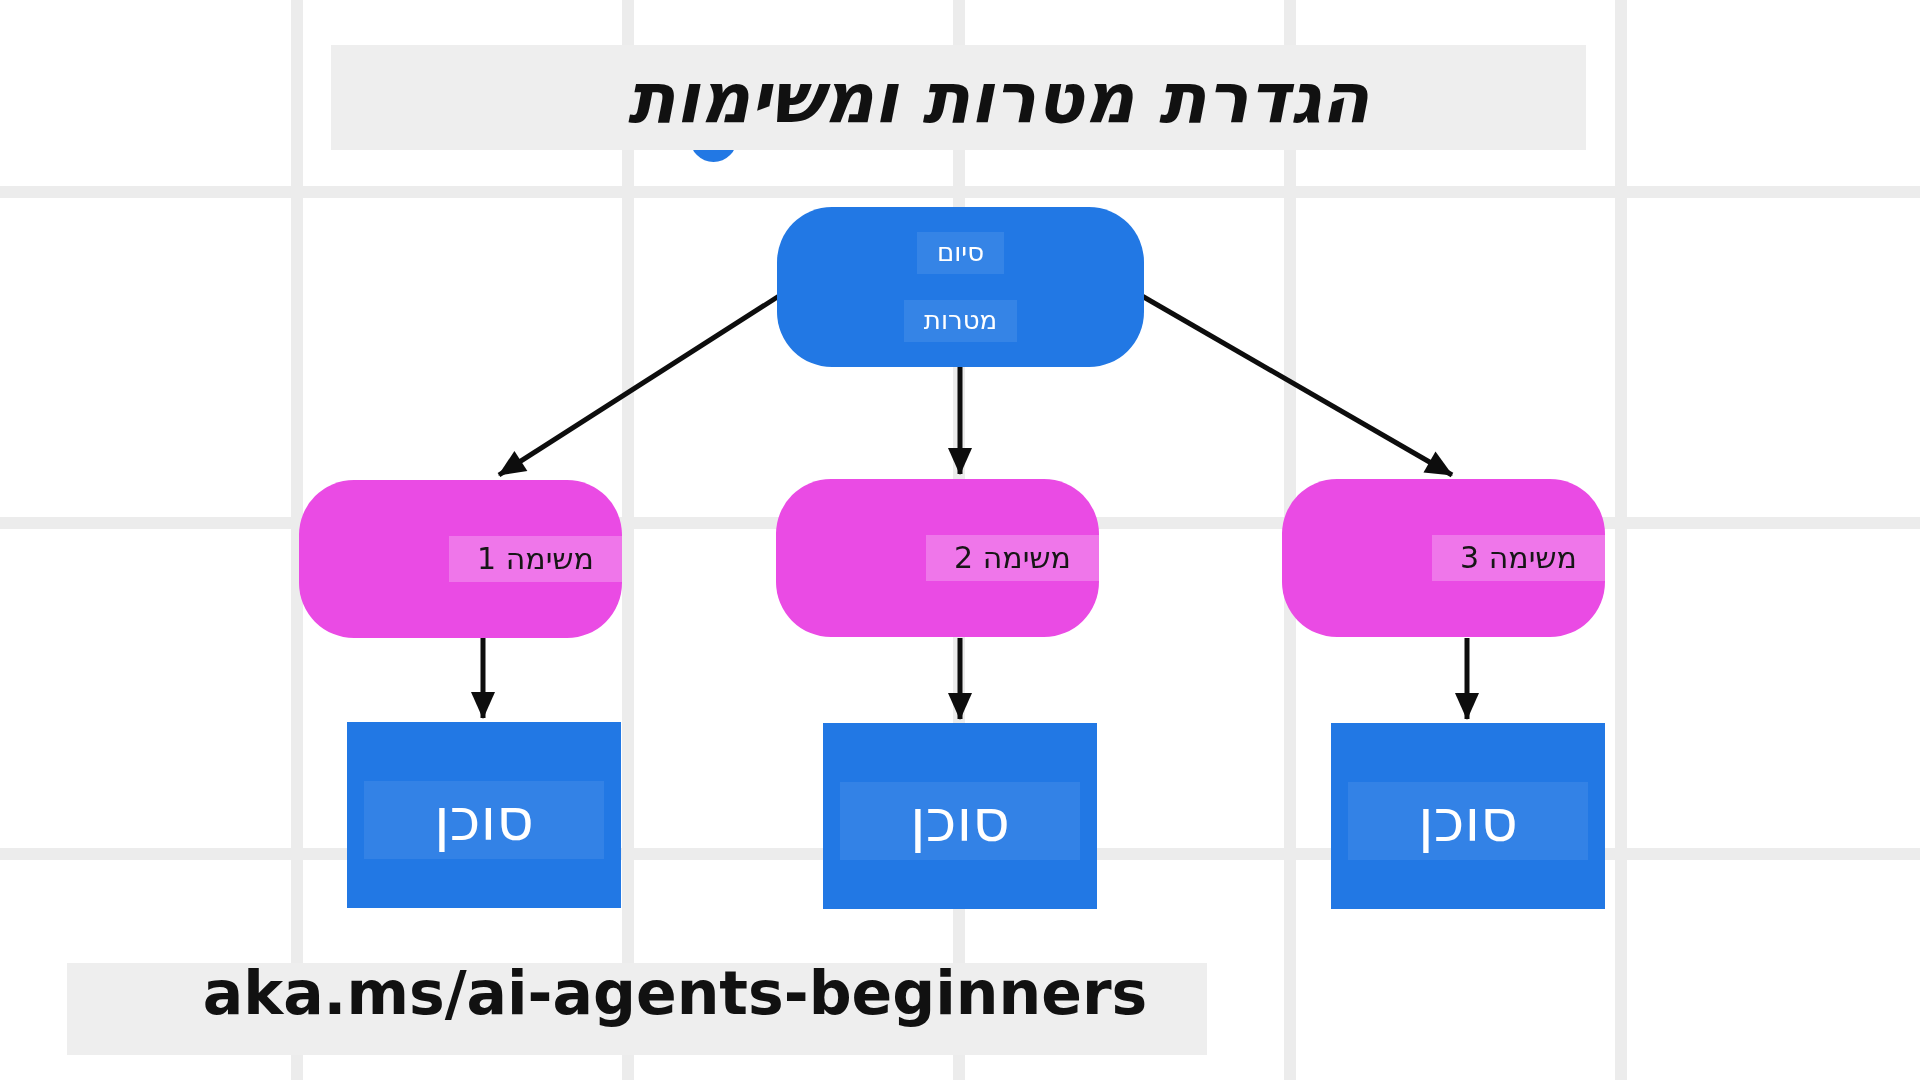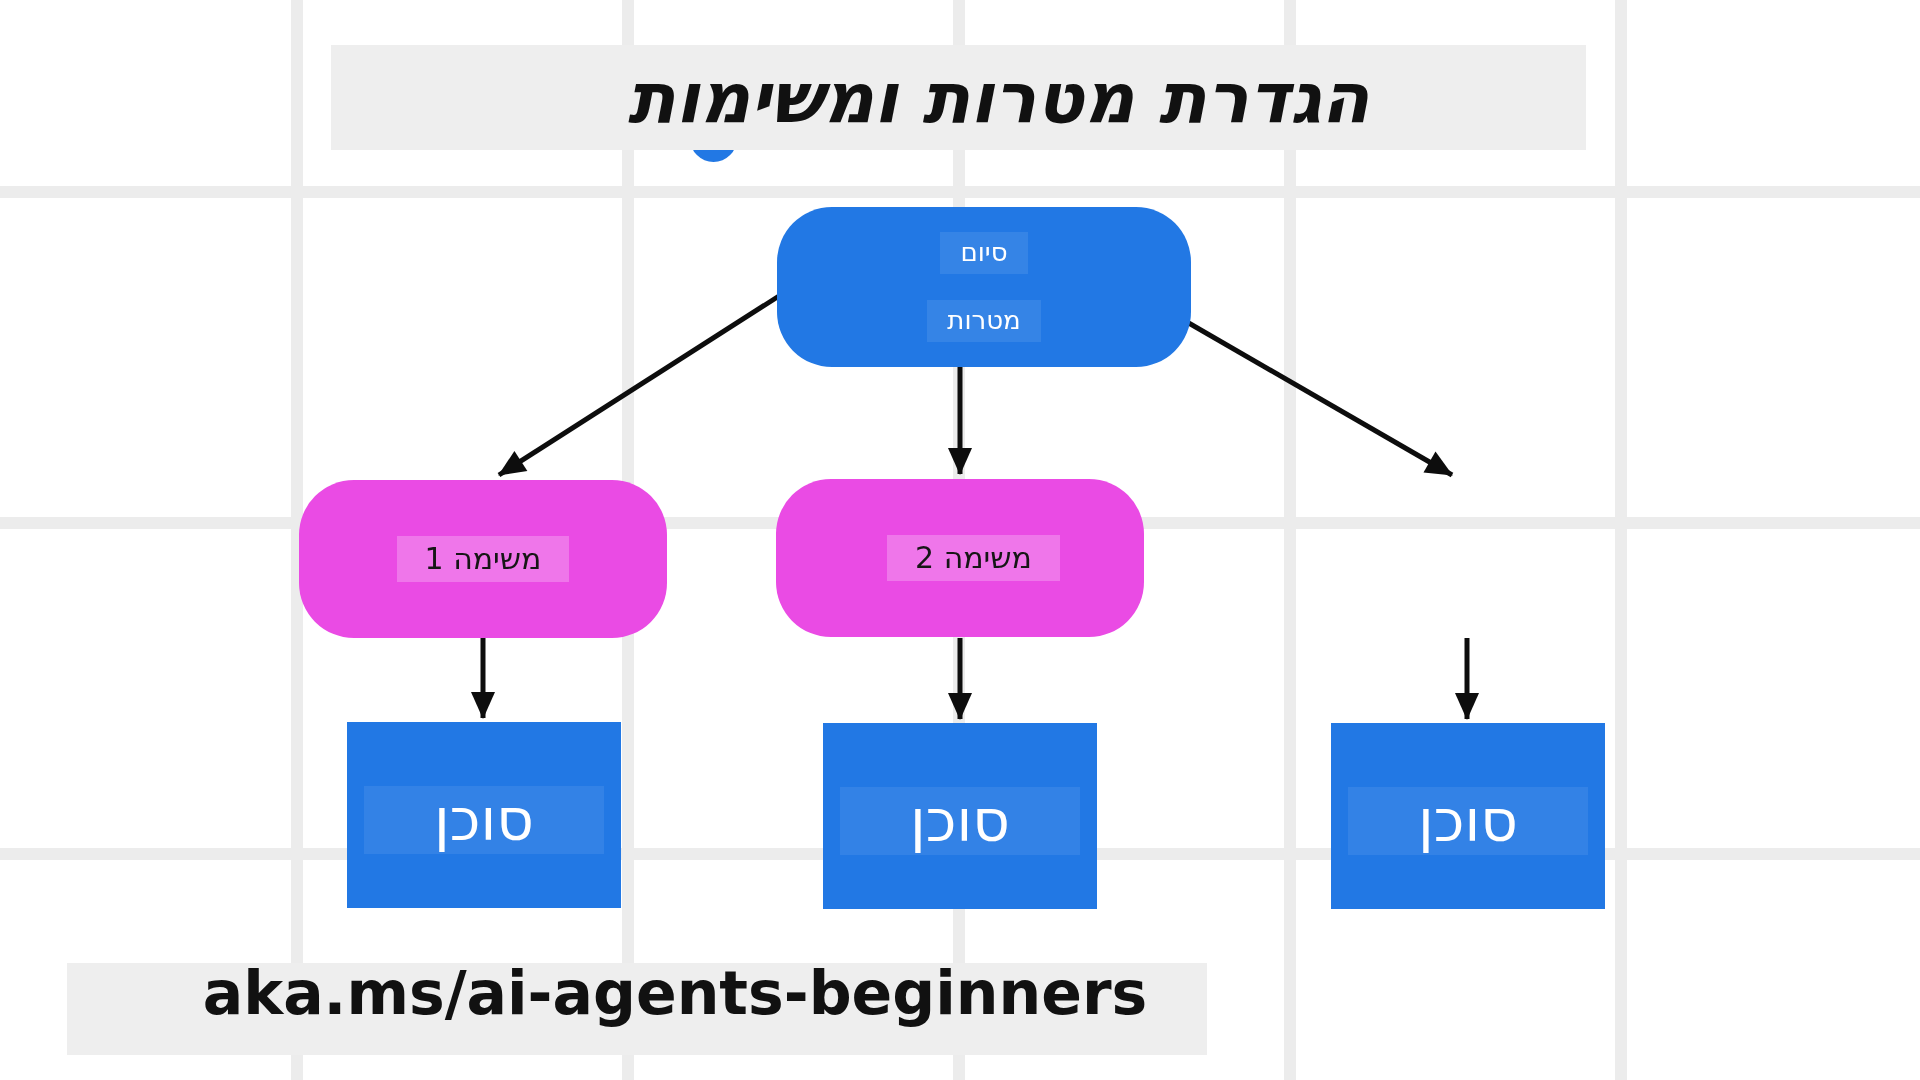--- a/index.html
+++ b/index.html
@@ -41,7 +41,7 @@
   .connectors{position:absolute;left:0;top:0;z-index:4;pointer-events:none;}
   .node{position:absolute;z-index:6;}
   .goal-node{
-    left:777px;top:207px;width:414px;height:160px;border-radius:55px;
+    left:777px;top:207px;width:367px;height:160px;border-radius:55px;
     background:var(--node-blue);
     display:flex;flex-direction:column;align-items:center;justify-content:center;gap:26px;
   }

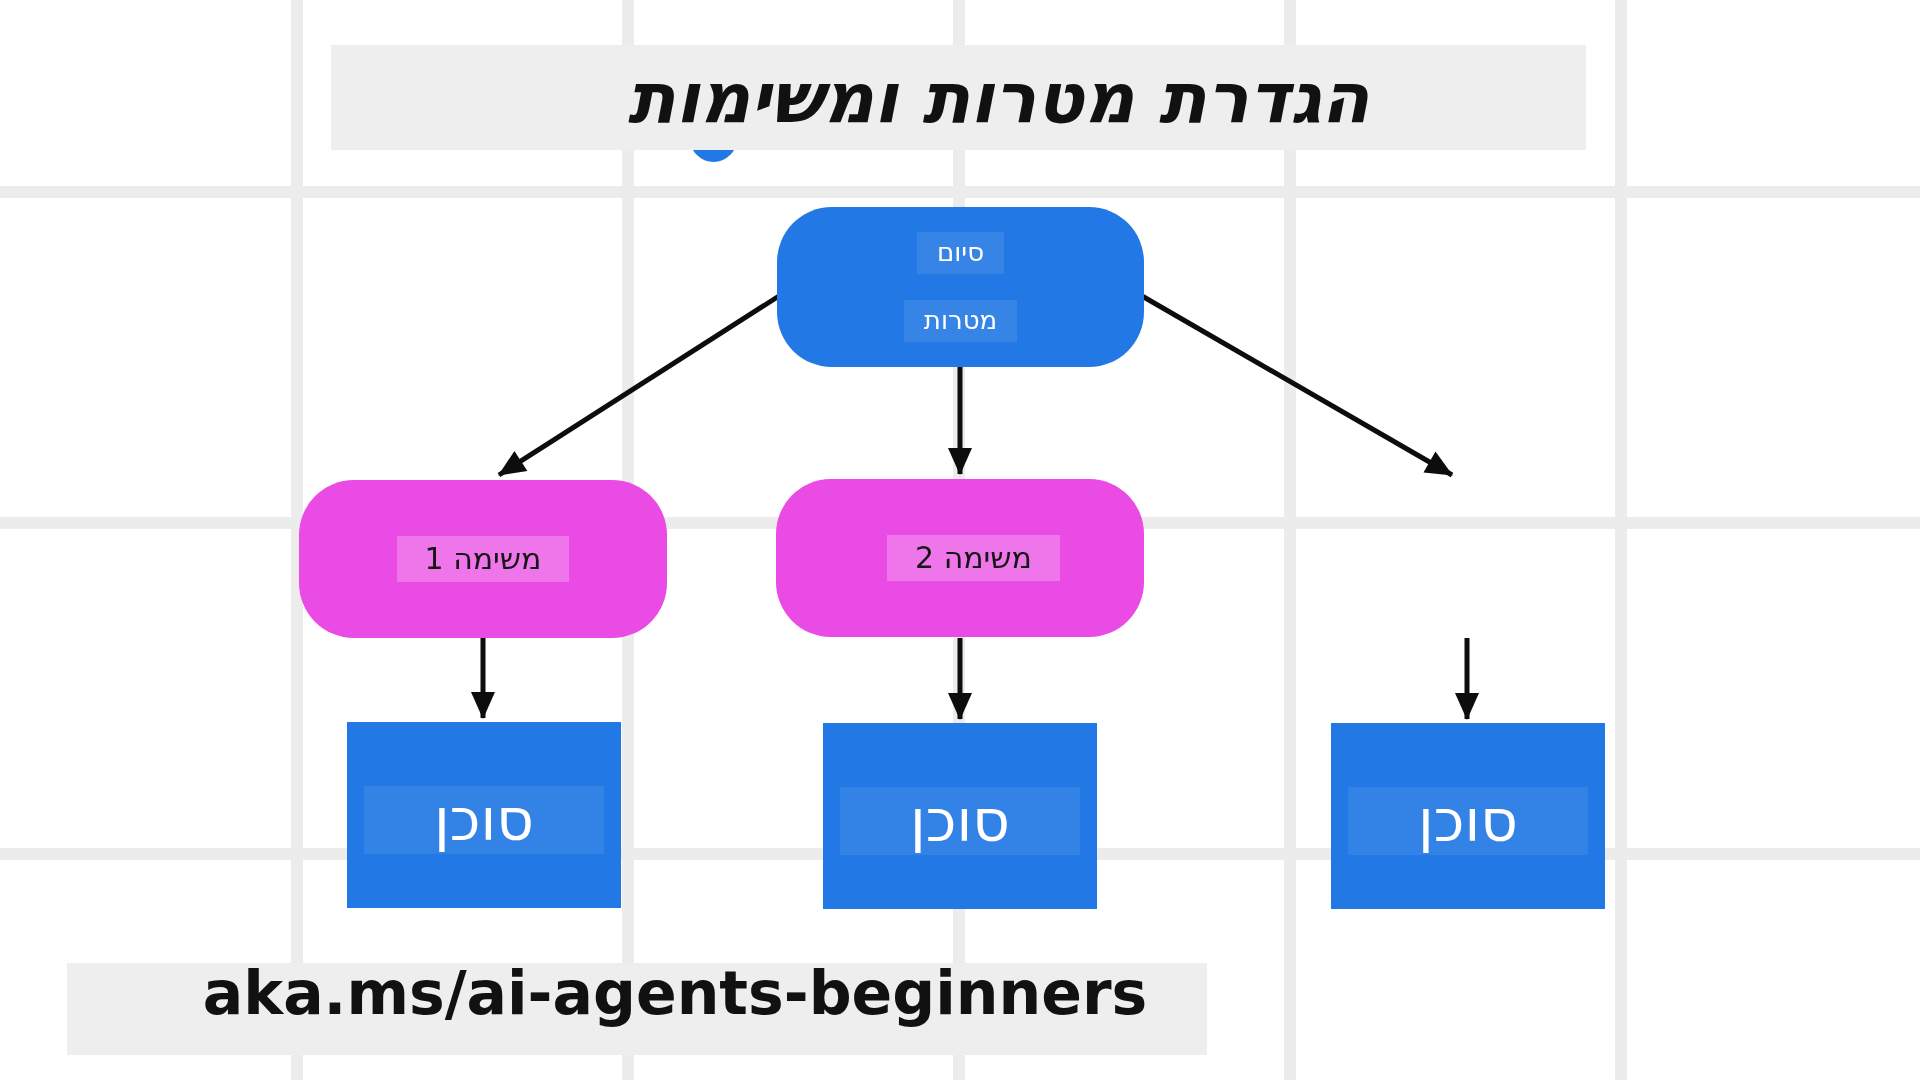--- a/index.html
+++ b/index.html
@@ -50,8 +50,8 @@
     font-size:26px;line-height:1.15;padding:6px 20px;white-space:nowrap;
   }
   .task-node{
-    width:368px;height:158px;border-radius:55px;background:var(--node-pink);
-    display:flex;align-items:center;justify-content:center;
+    width:323px;height:158px;border-radius:55px;background:var(--node-pink);
+    display:flex;align-items:center;justify-content:flex-end;
   }
   .task-1{left:299px;top:480px;}
   .task-2{left:776px;top:479px;padding-left:27px;}

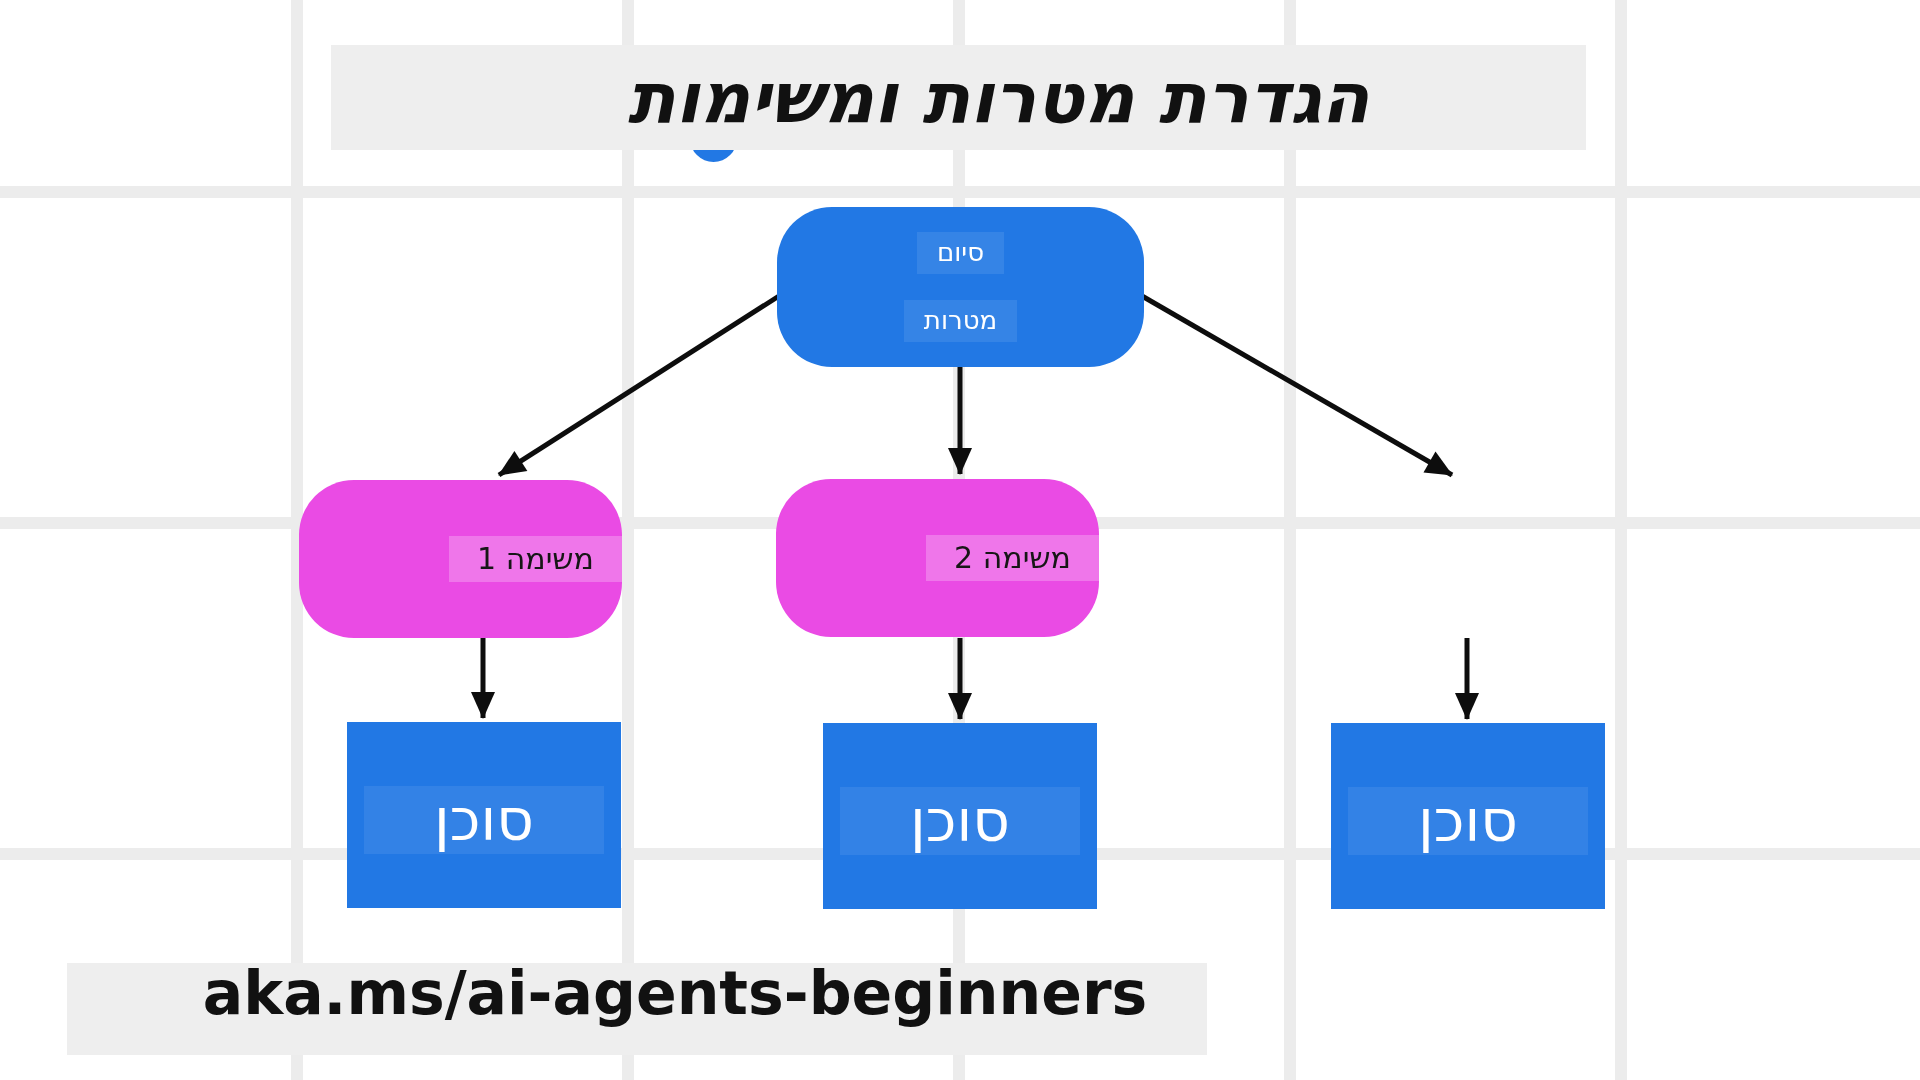--- a/index.html
+++ b/index.html
@@ -121,6 +121,9 @@
   <div class="node task-node task-2">
     <div class="task-chip" dir="rtl">משימה 2</div>
   </div>
+  <div class="node task-node task-3">
+    <div class="task-chip" dir="rtl">משימה 3</div>
+  </div>
 
   <div class="node agent-node agent-1">
     <div class="agent-chip" dir="rtl">סוכן</div>

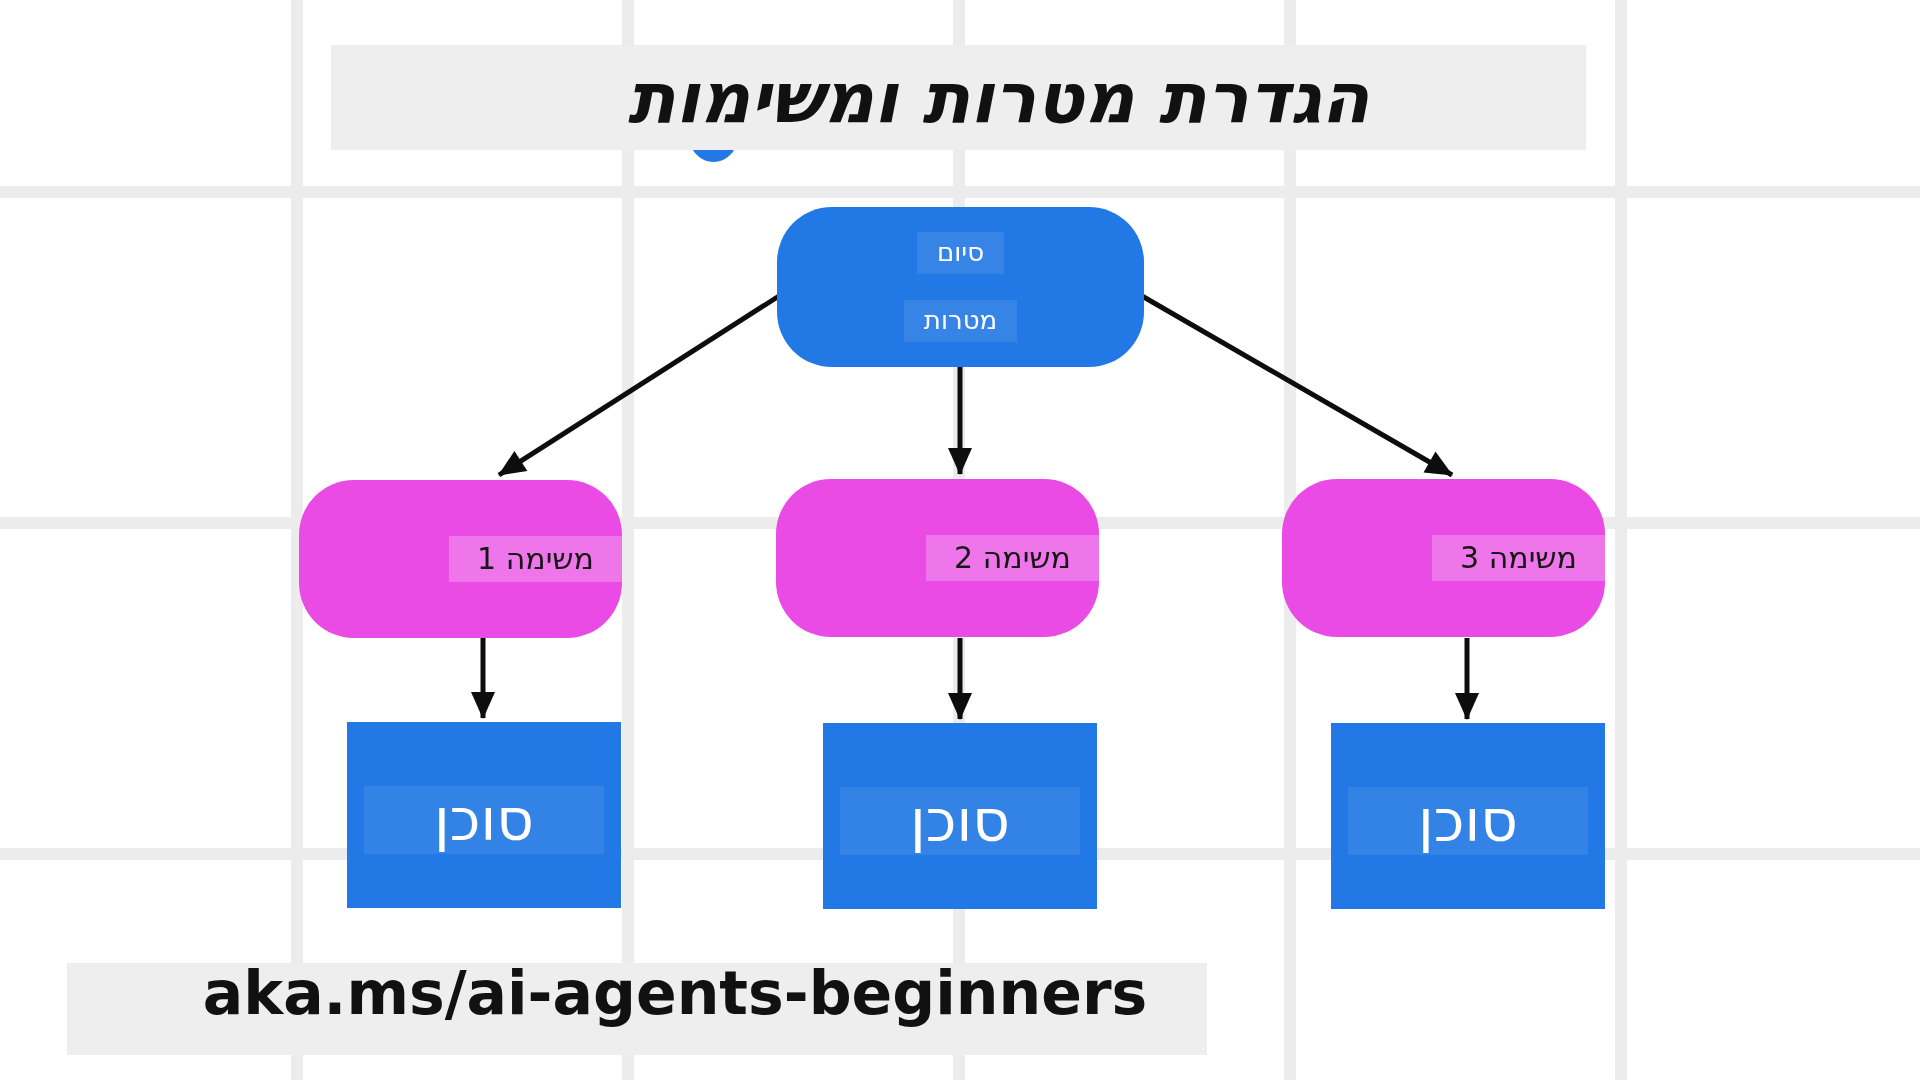--- a/index.html
+++ b/index.html
@@ -68,7 +68,7 @@
   .agent-2{left:823px;top:723px;}
   .agent-3{left:1331px;top:723px;}
   .agent-chip{
-    width:240px;height:68px;margin-top:10px;
+    width:240px;height:78px;margin-top:10px;
     background:rgba(255,255,255,0.08);
     display:flex;align-items:center;justify-content:center;
     color:#ffffff;font-size:58px;line-height:1;white-space:nowrap;

